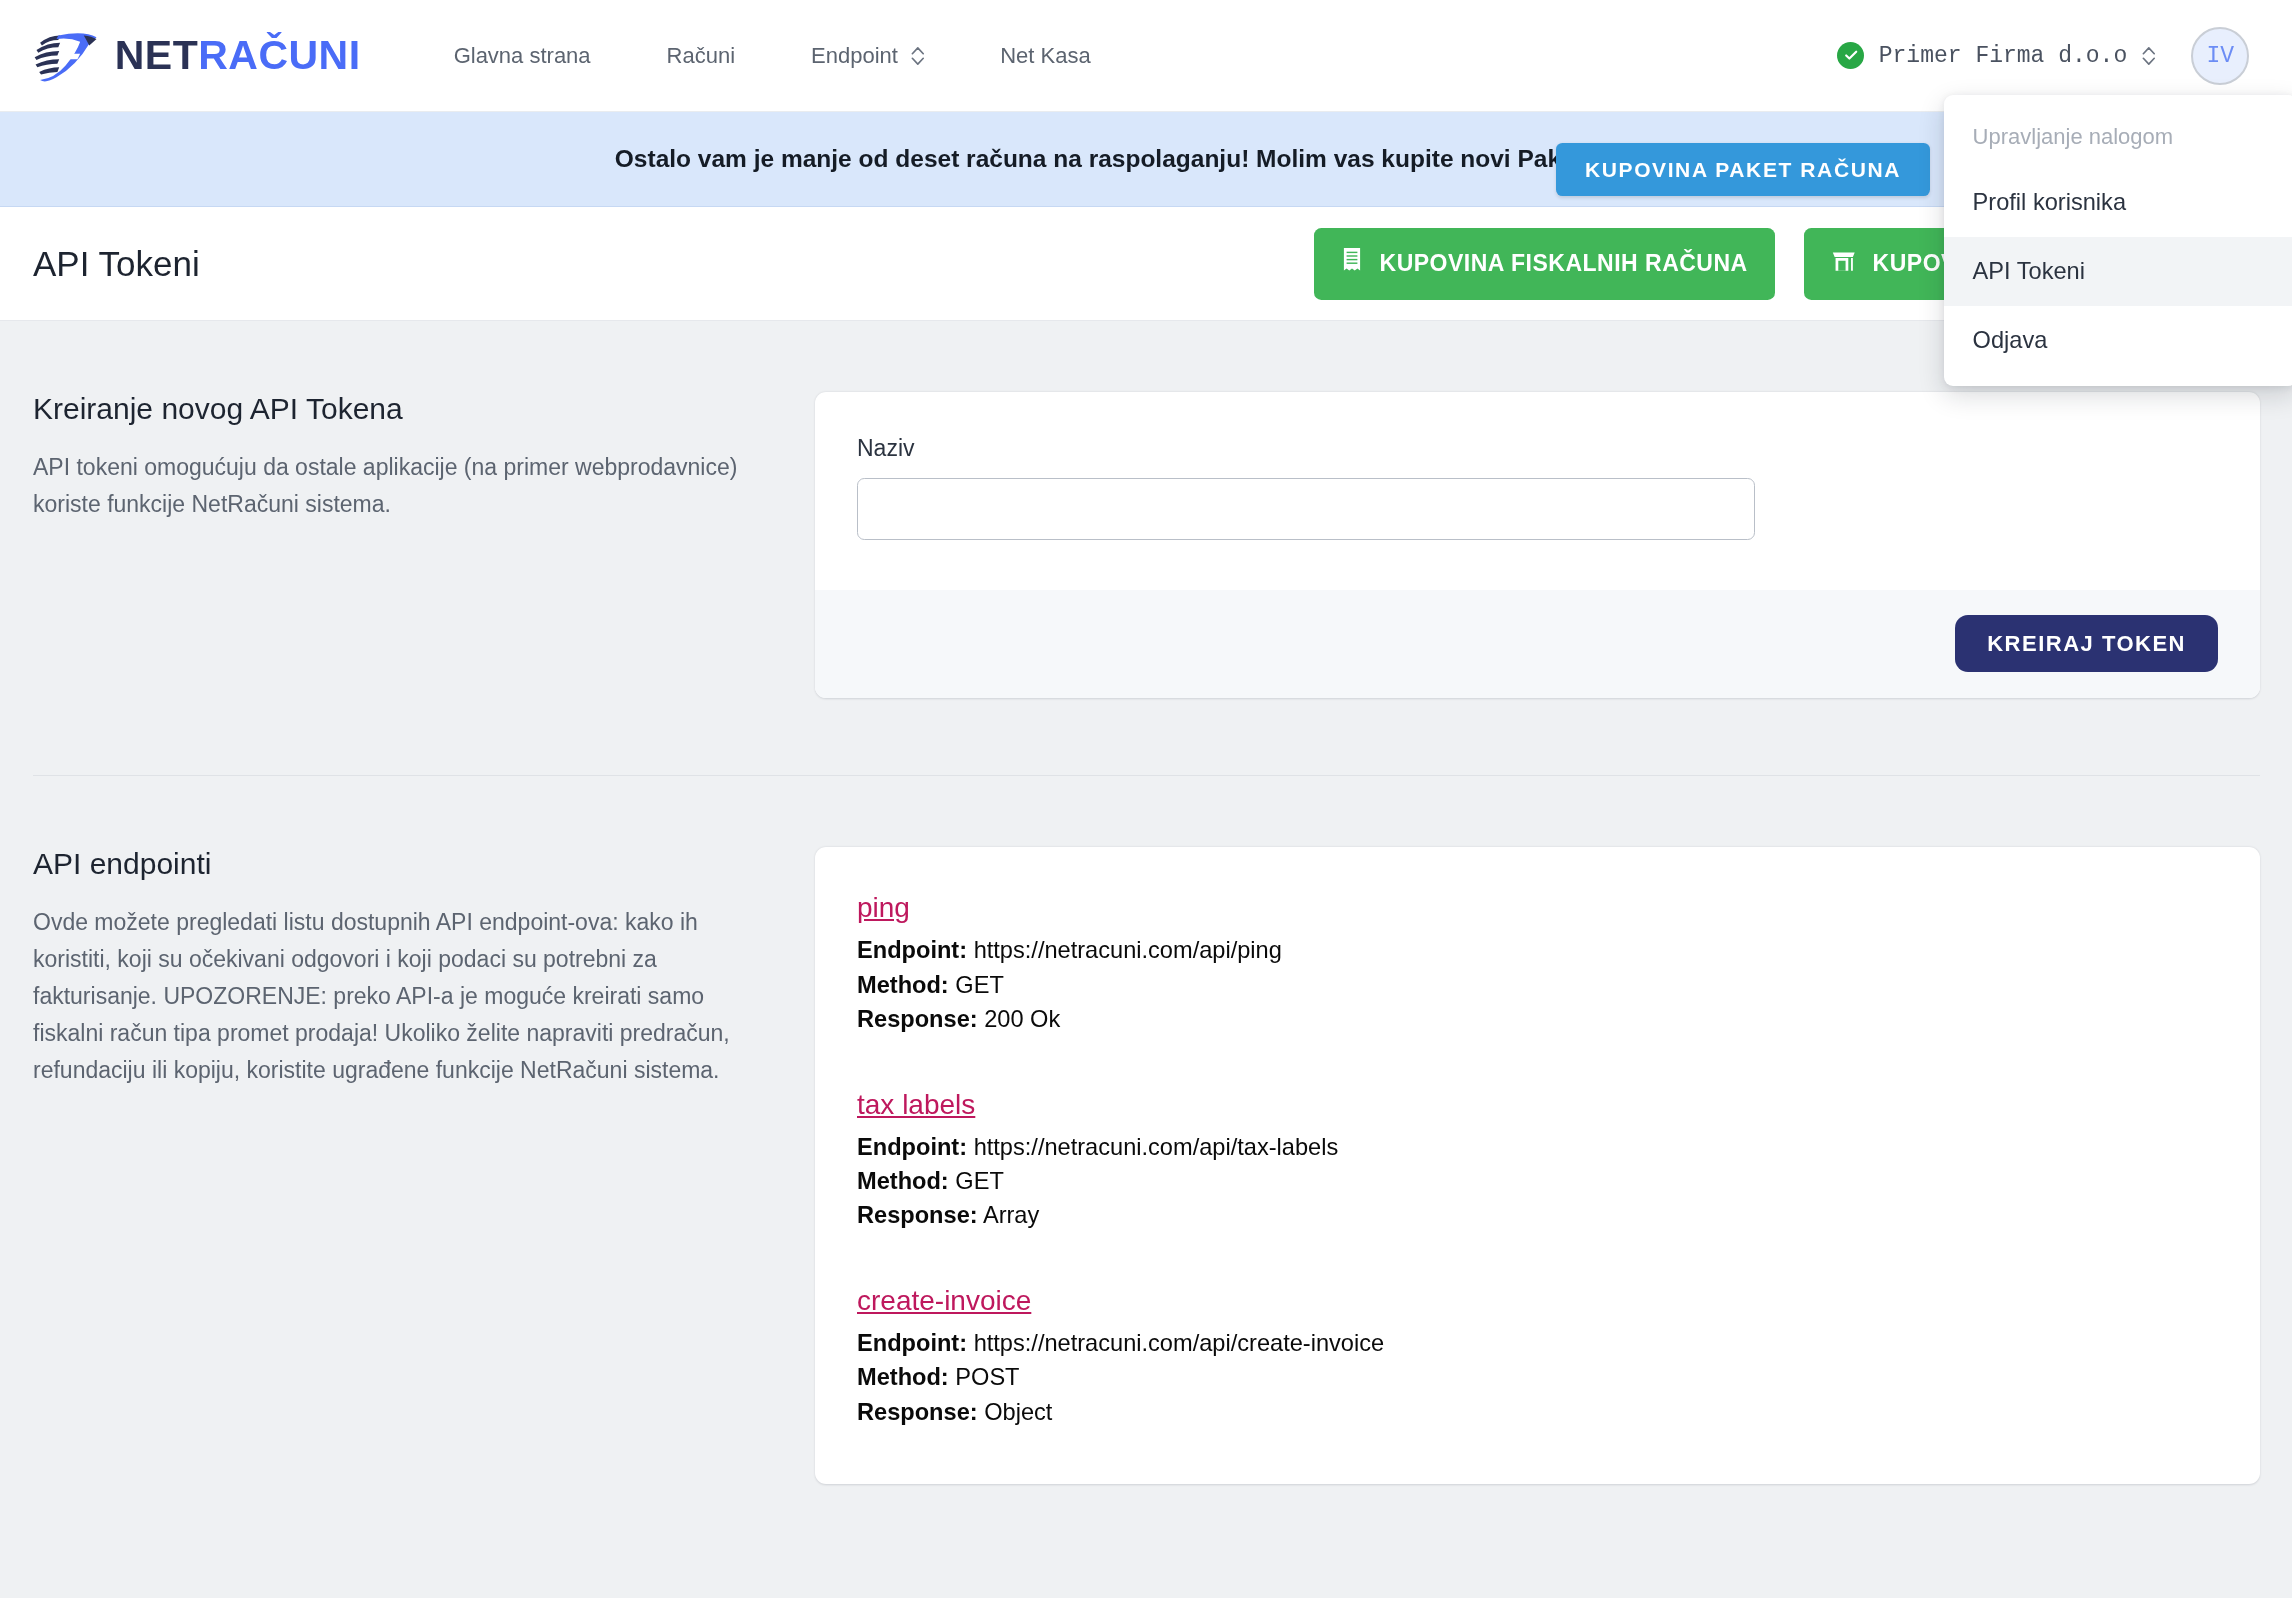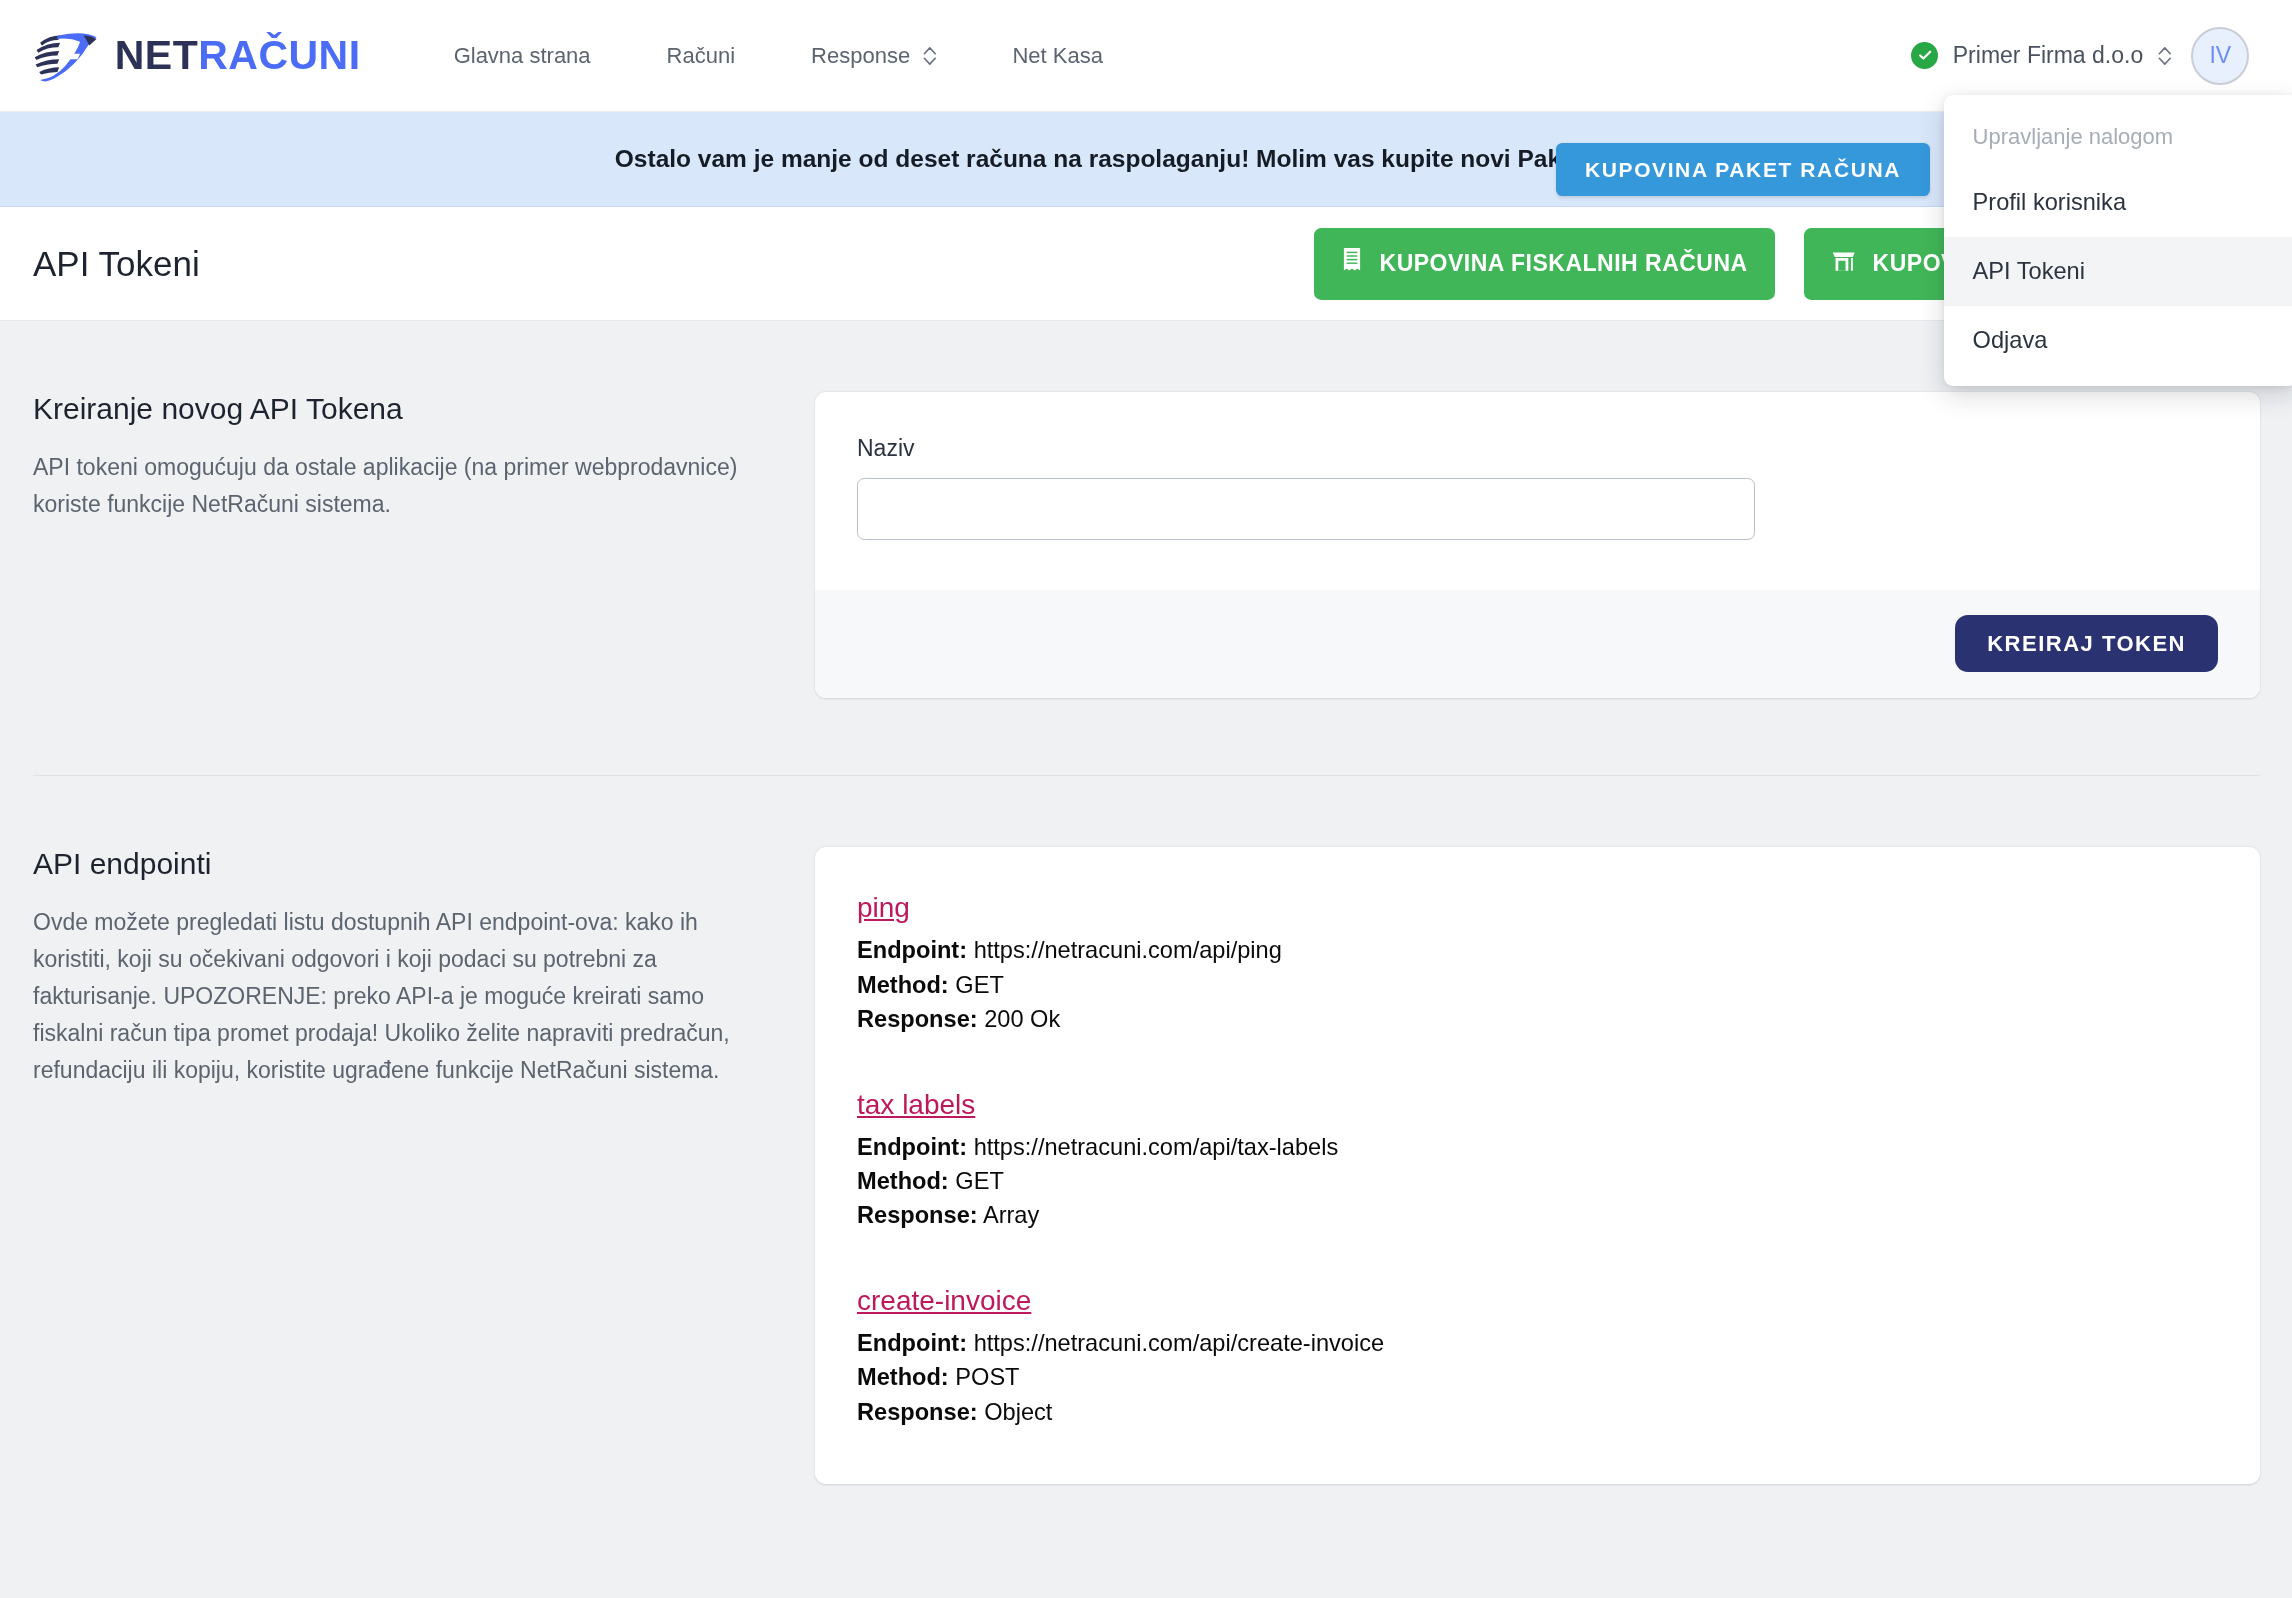--- a/index.html
+++ b/index.html
@@ -232,7 +232,7 @@
       <span>Računi</span>
     </span>
     <span class="nav-link">
-      <span>Response</span>
+      <span>Endpoint</span>
       <span class="updown">
         <svg width="13.6" height="20" viewBox="0 0 15 22">
           <path d="M1.5 8.5 L7.5 2 L13.5 8.5" fill="none" stroke="#6b7380" stroke-width="1.8" stroke-linecap="round" stroke-linejoin="round"></path>

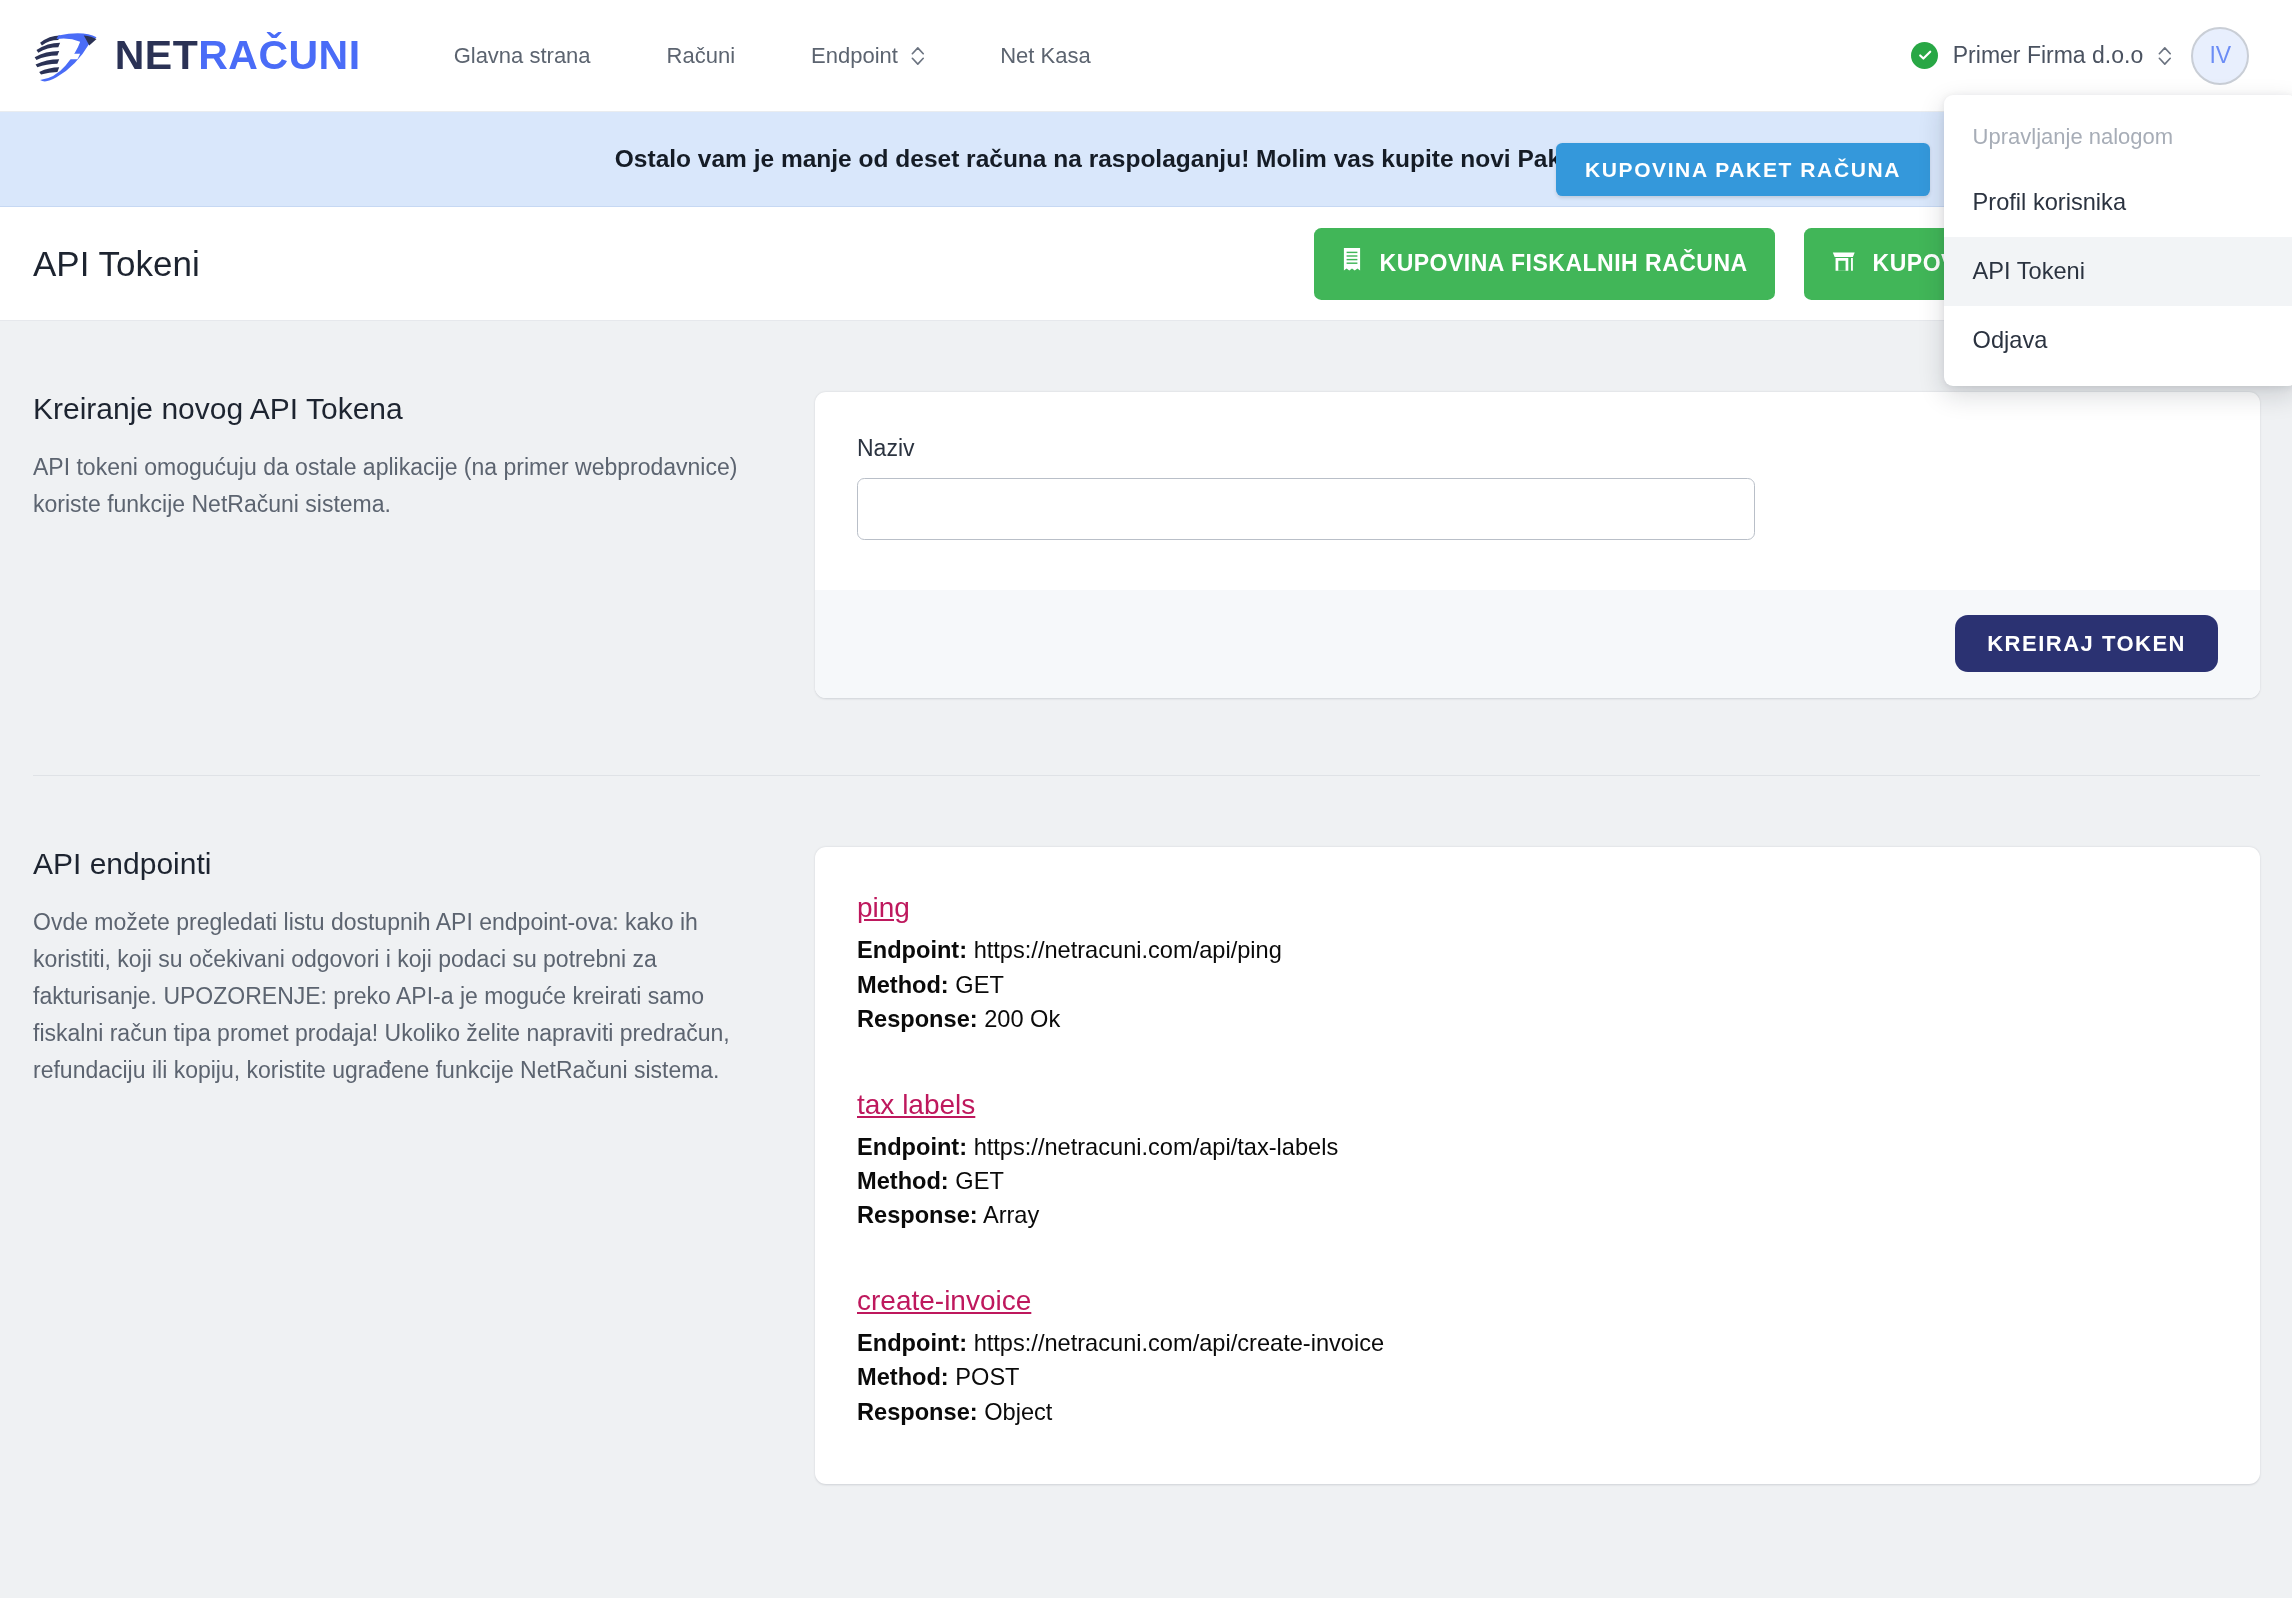--- a/index.html
+++ b/index.html
@@ -44,8 +44,9 @@
   .updown svg { display: block; }
 
   .nav-right {
-    margin-left: auto; display: flex; align-items: center; gap: 20px;
+    margin-left: auto; display: flex; align-items: center; gap: 36px;
     padding-right: 12.7px;
+    font-family: Liberation Mono, monospace;
   }
   .company { display: flex; align-items: center; gap: 14.5px; cursor: pointer; }
   .check-badge {

